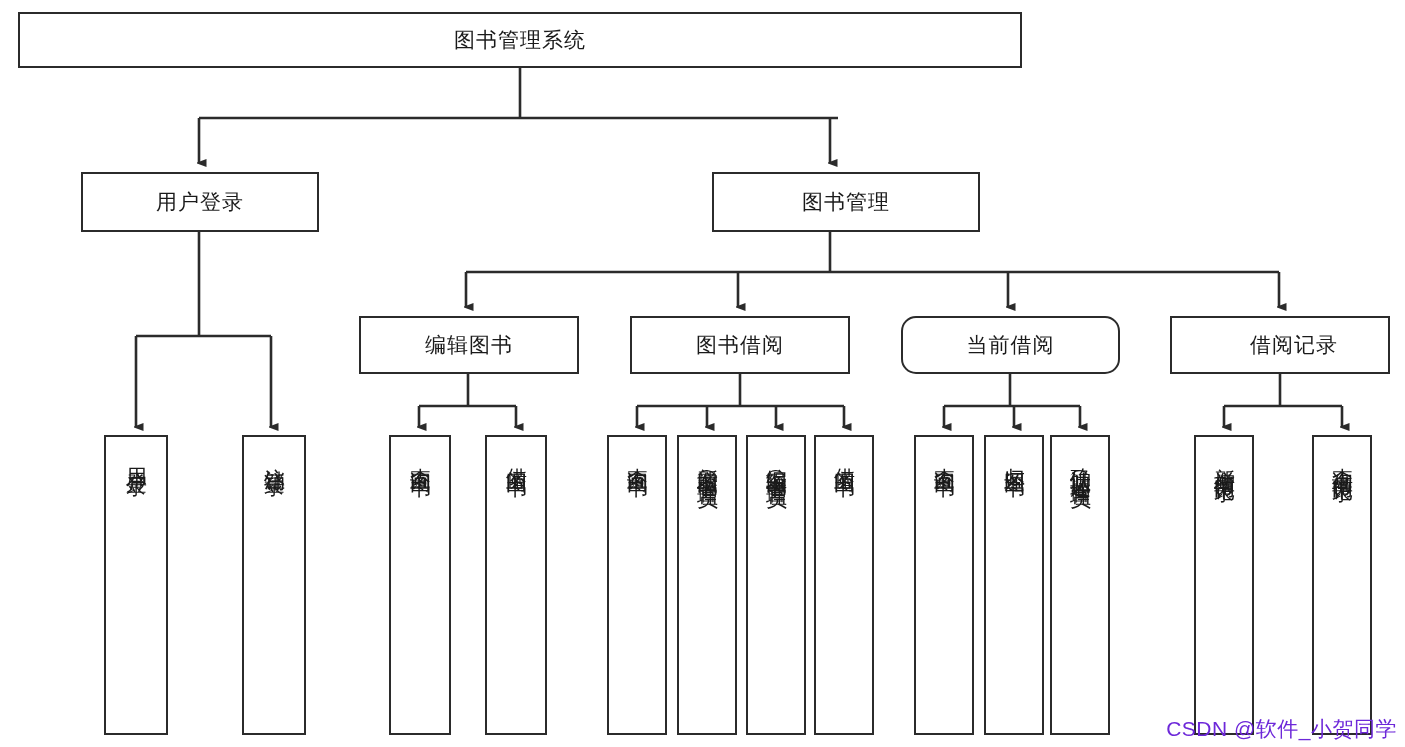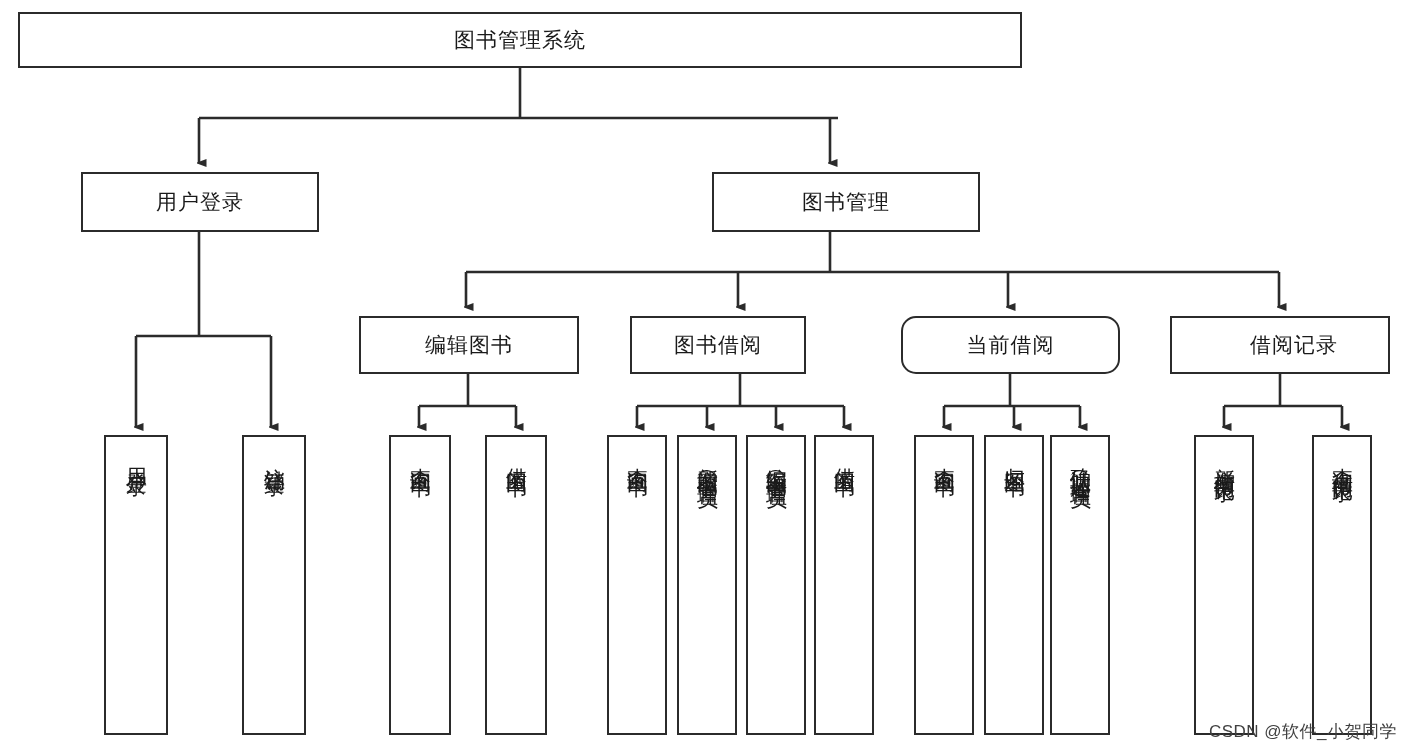--- a/index.html
+++ b/index.html
@@ -135,7 +135,7 @@
   <div class="node horiz" style="left:359px; top:316px; width:220px; height:58px;">
     <span>编辑图书</span>
   </div>
-  <div class="node horiz" style="left:630px; top:316px; width:176px; height:58px;">
+  <div class="node horiz" style="left:630px; top:316px; width:220px; height:58px;">
     <span>图书借阅</span>
   </div>
   <div class="node horiz" style="left:901px; top:316px; width:219px; height:58px;border-radius:15px;">

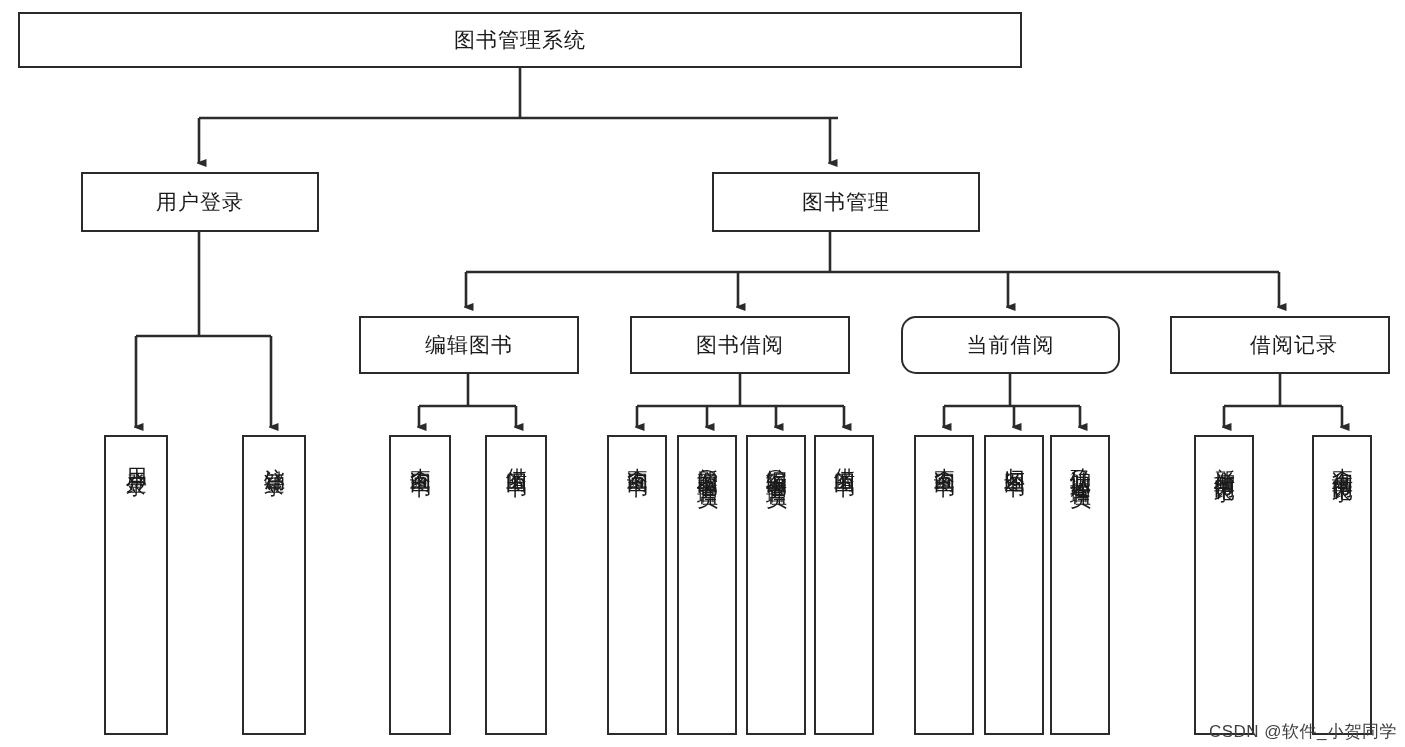--- a/index.html
+++ b/index.html
@@ -60,8 +60,8 @@
     position: absolute;
     right: 8px;
     bottom: 4px;
-    font-size: 17px;
-    color: #404040;
+    font-size: 21px;
+    color: #6d28d9;
     letter-spacing: 0.5px;
     white-space: nowrap;
   }

